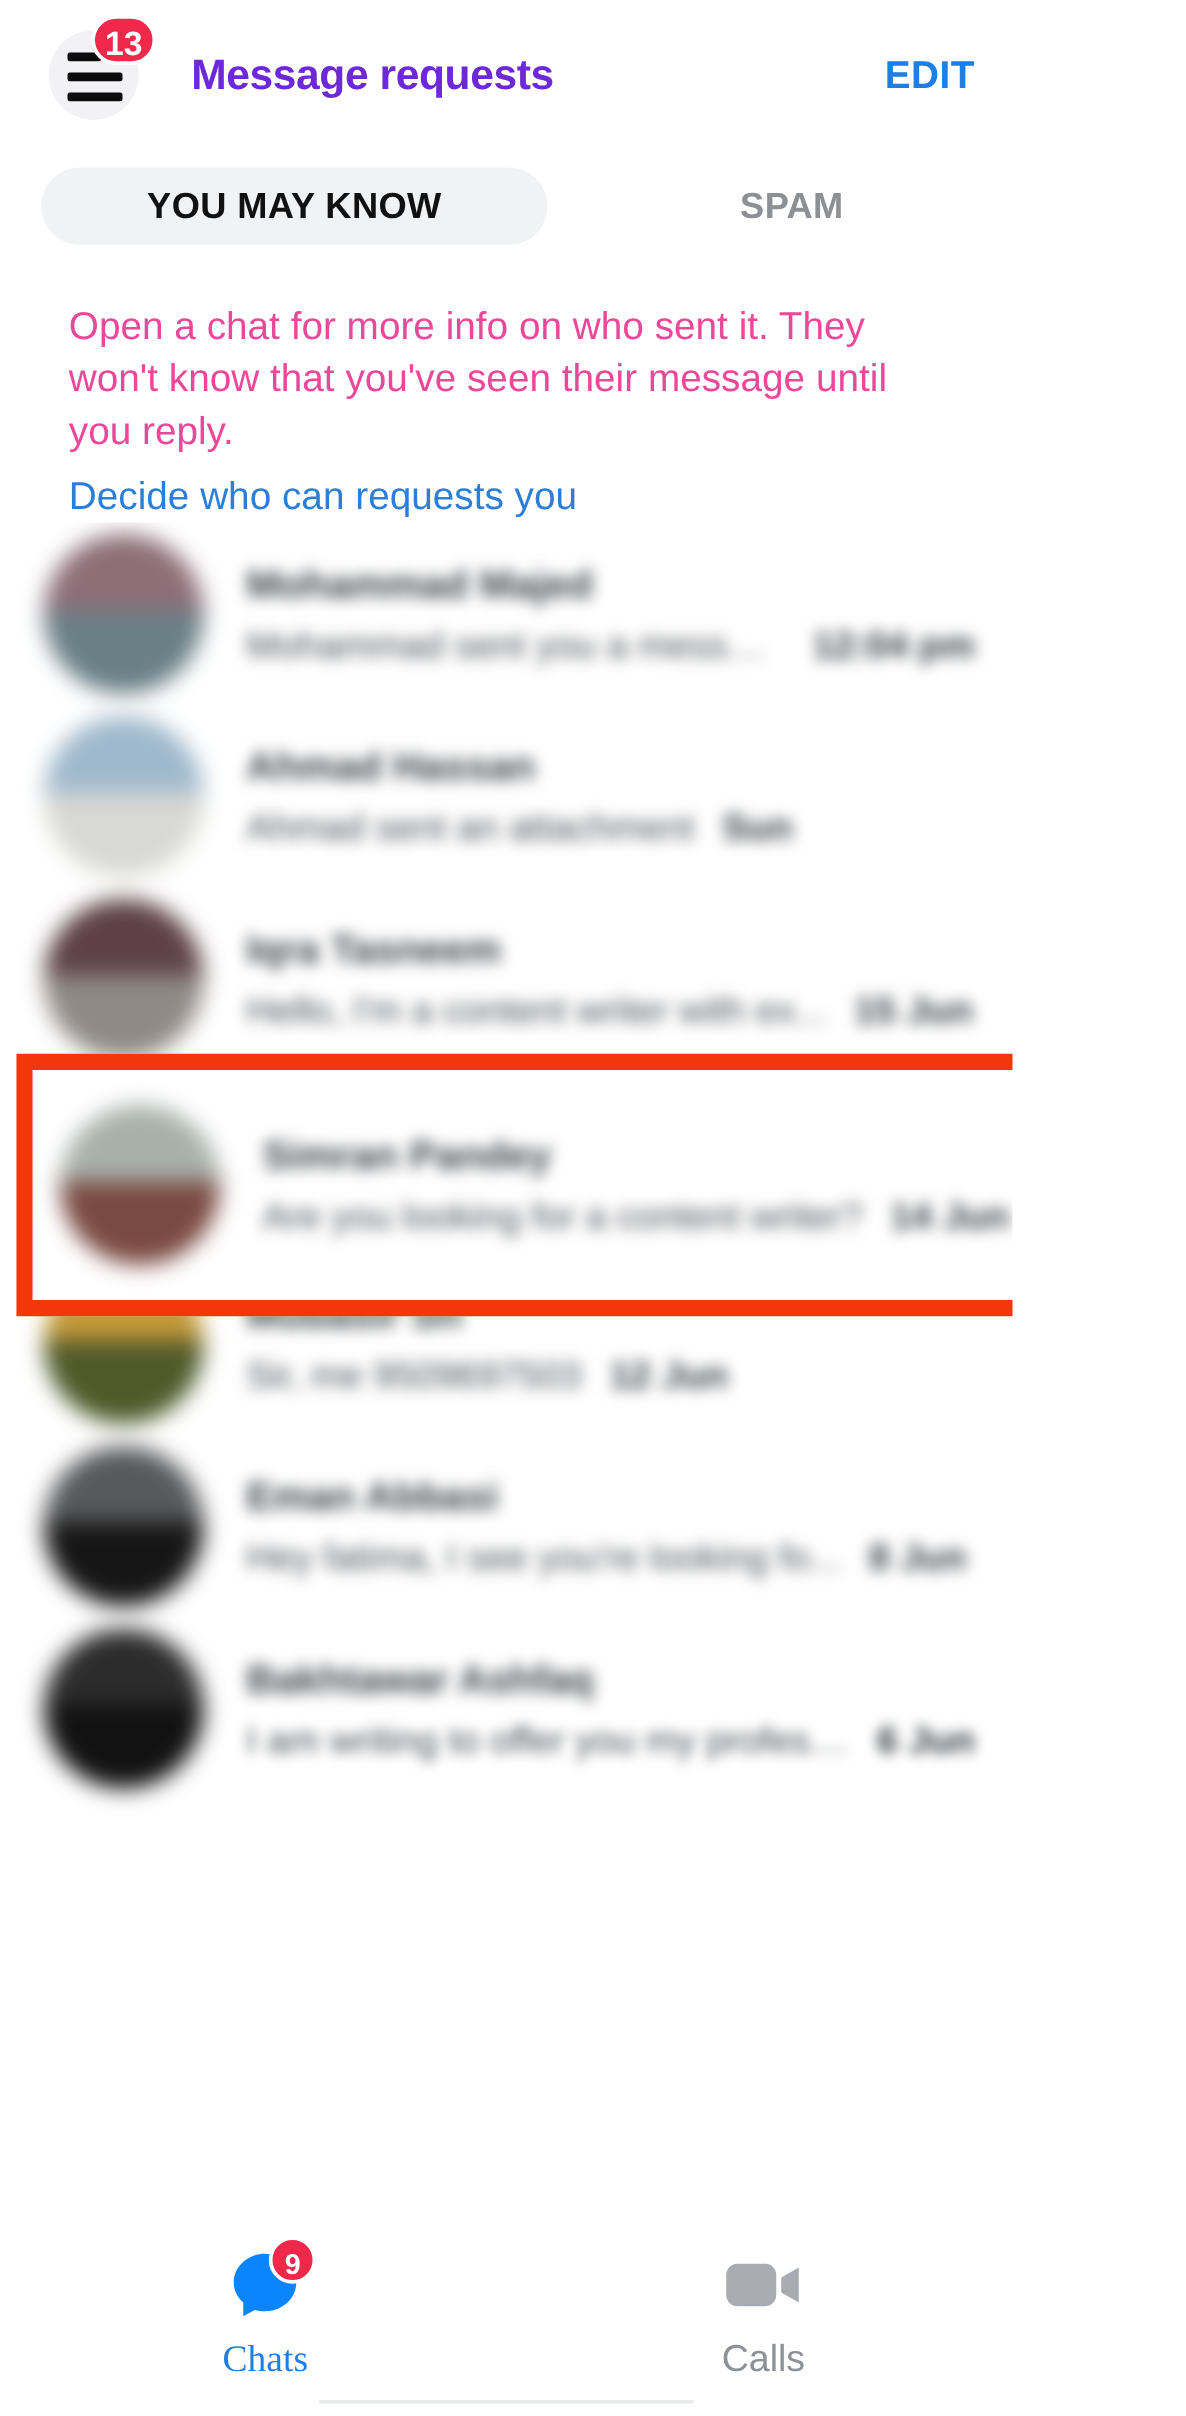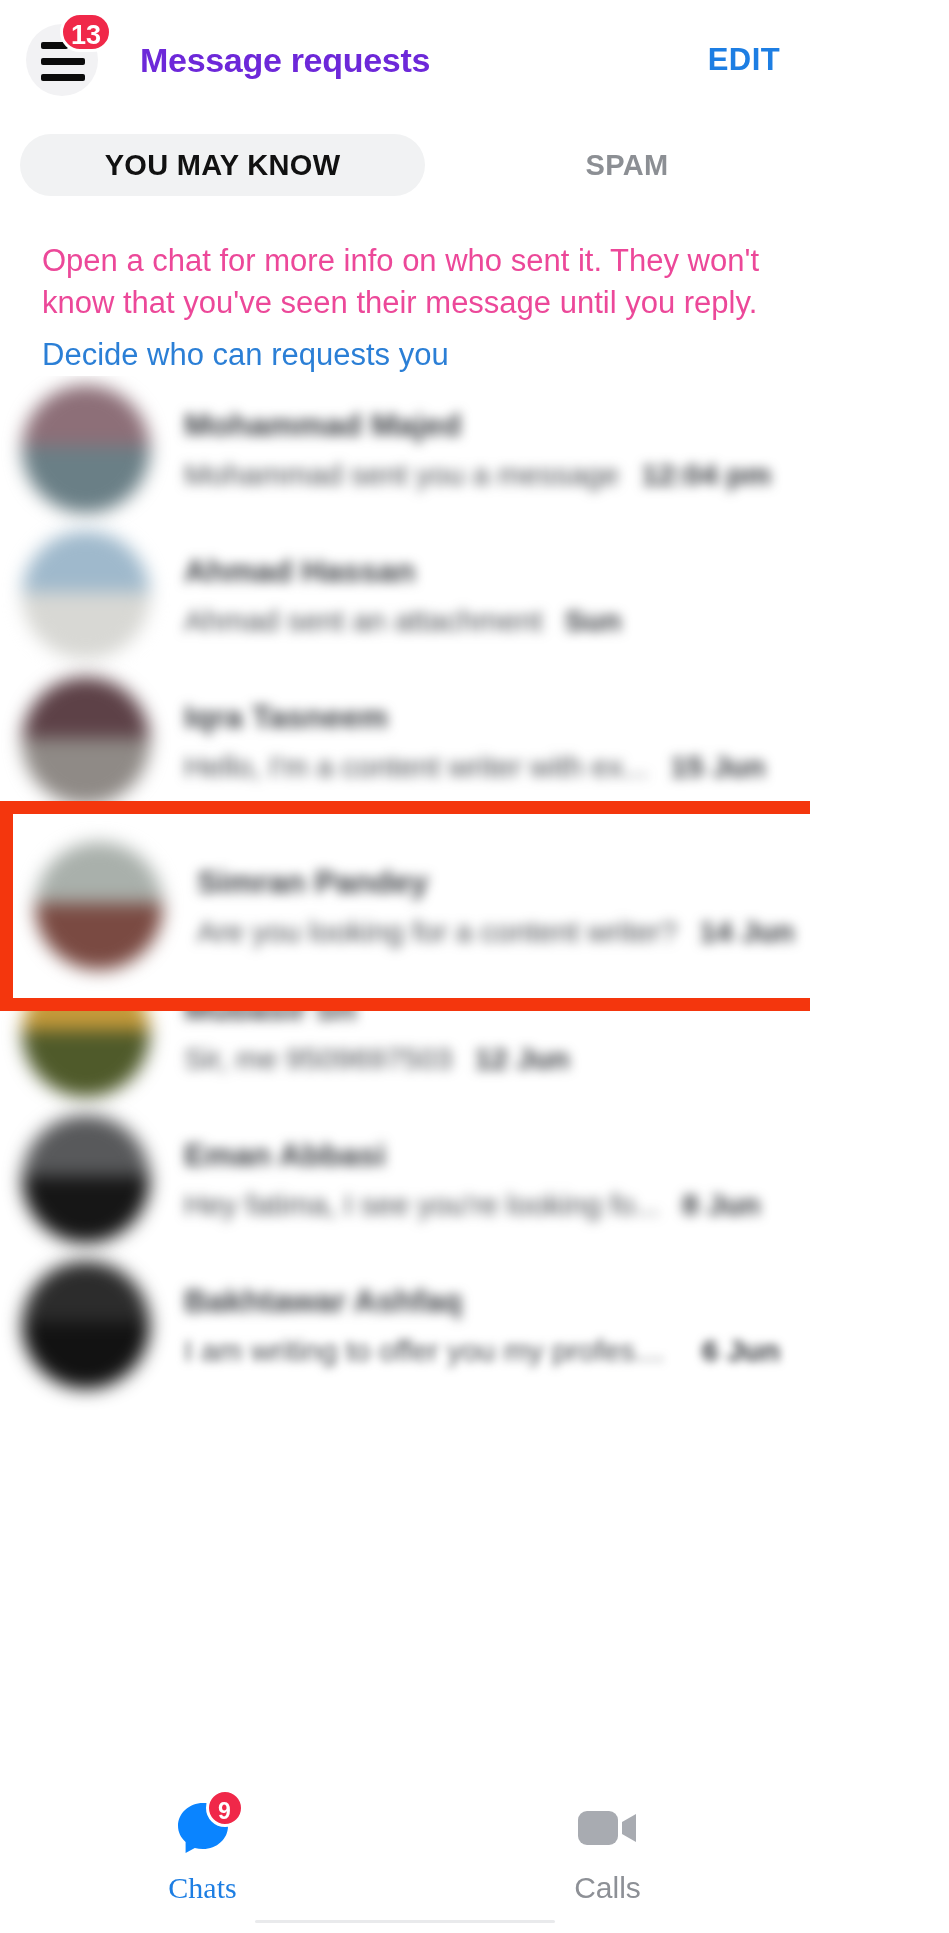--- a/index.html
+++ b/index.html
@@ -17,6 +17,7 @@
     background: #ffffff;
     display: flex;
     flex-direction: column;
+    padding-left: 13px;
   }
 
   

